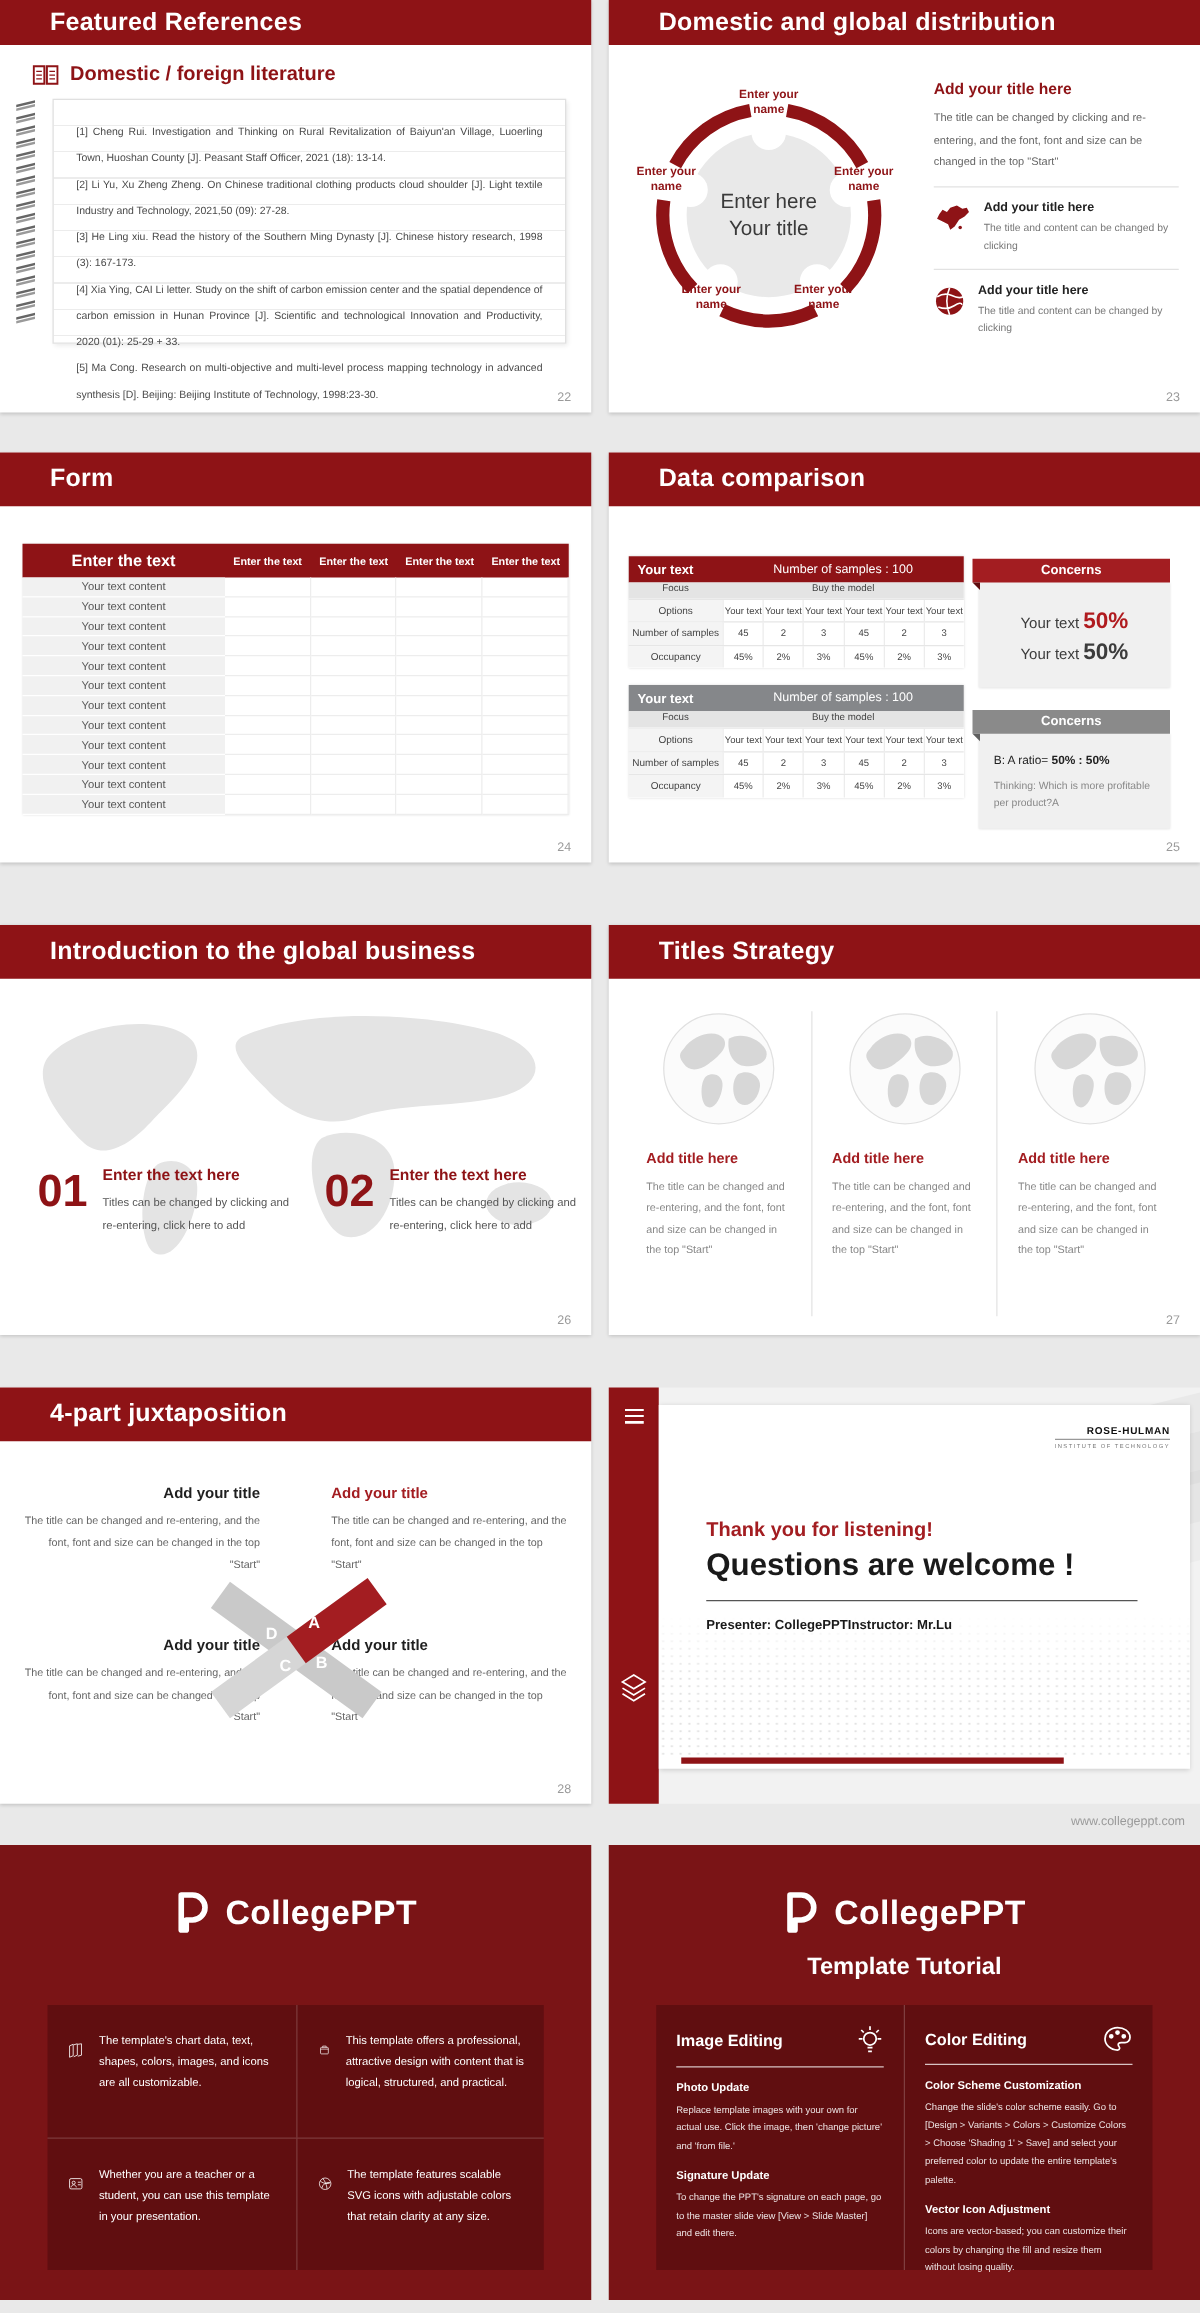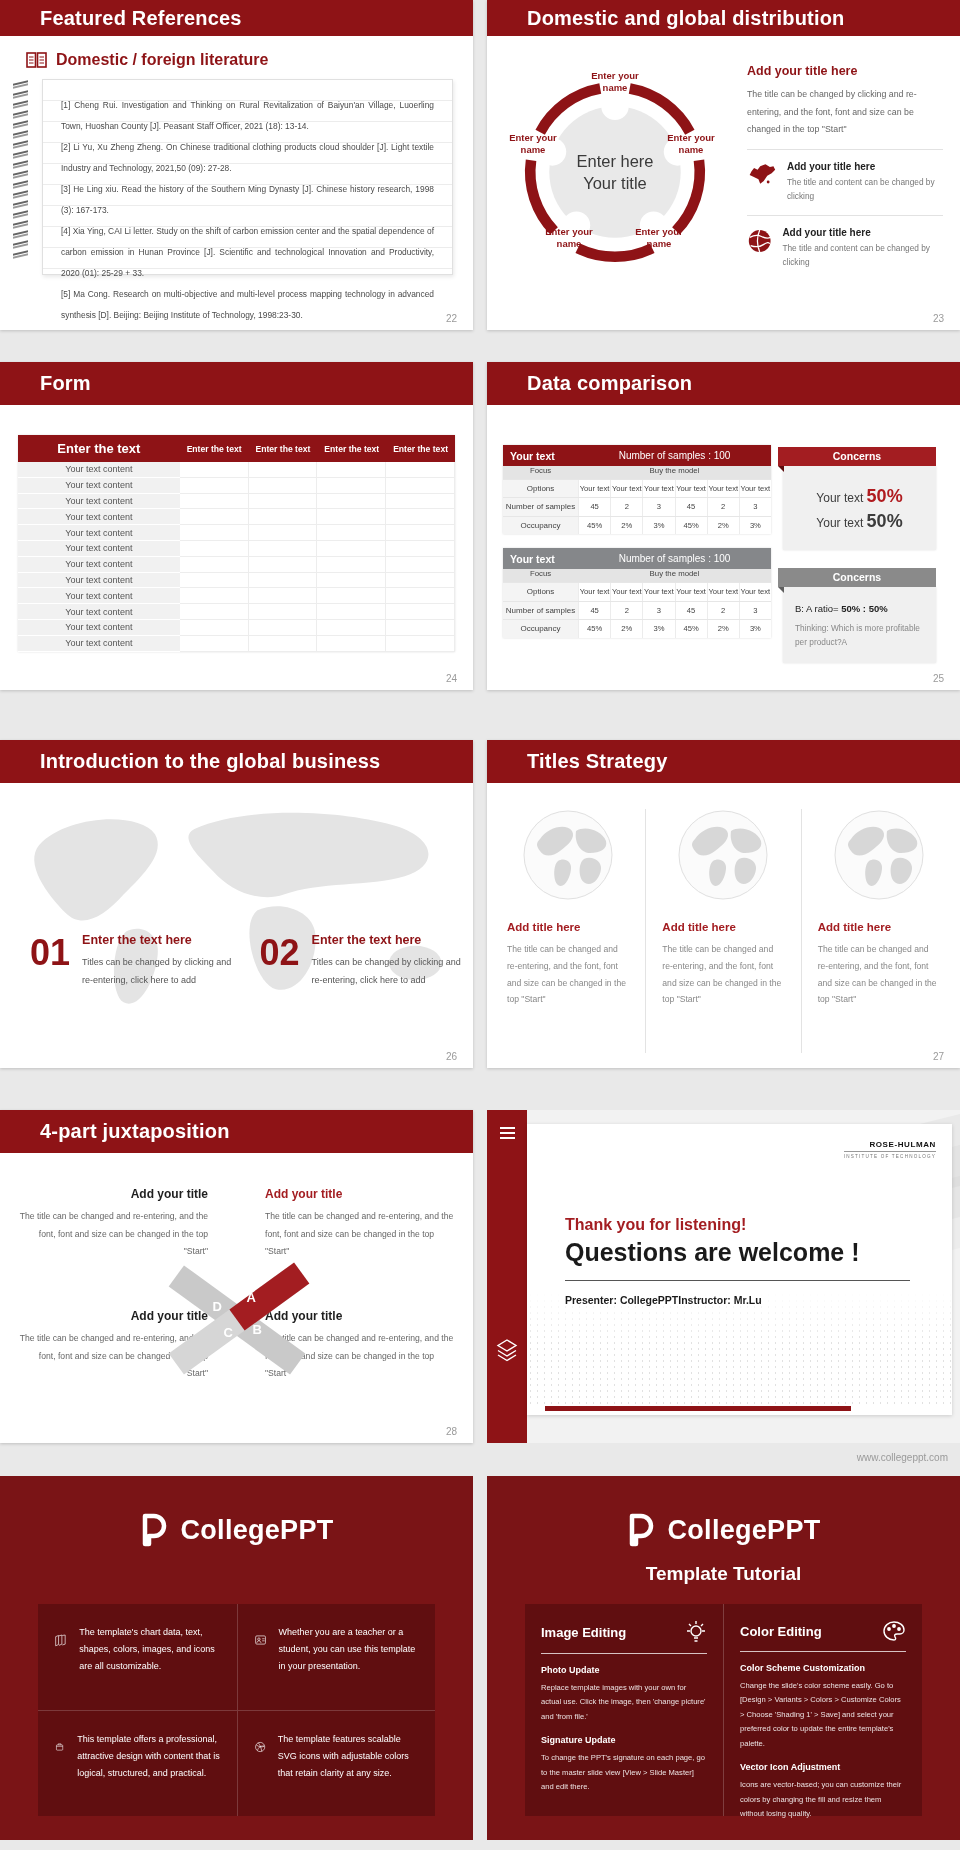--- a/index.html
+++ b/index.html
@@ -86,7 +86,7 @@
   .s26-b{font-size:9px;color:#555;line-height:1.95}
 
   
-  .s27-cols{display:flex;padding:26px 4px 0;height:270px}
+  .s27-cols{display:flex;padding:26px 14px 0;height:270px}
   .s27-col{flex:1;padding:0 16px;border-right:1px solid #e3e3e3}
   .s27-col:last-child{border-right:none}
   .globe{display:block;margin:0 auto}

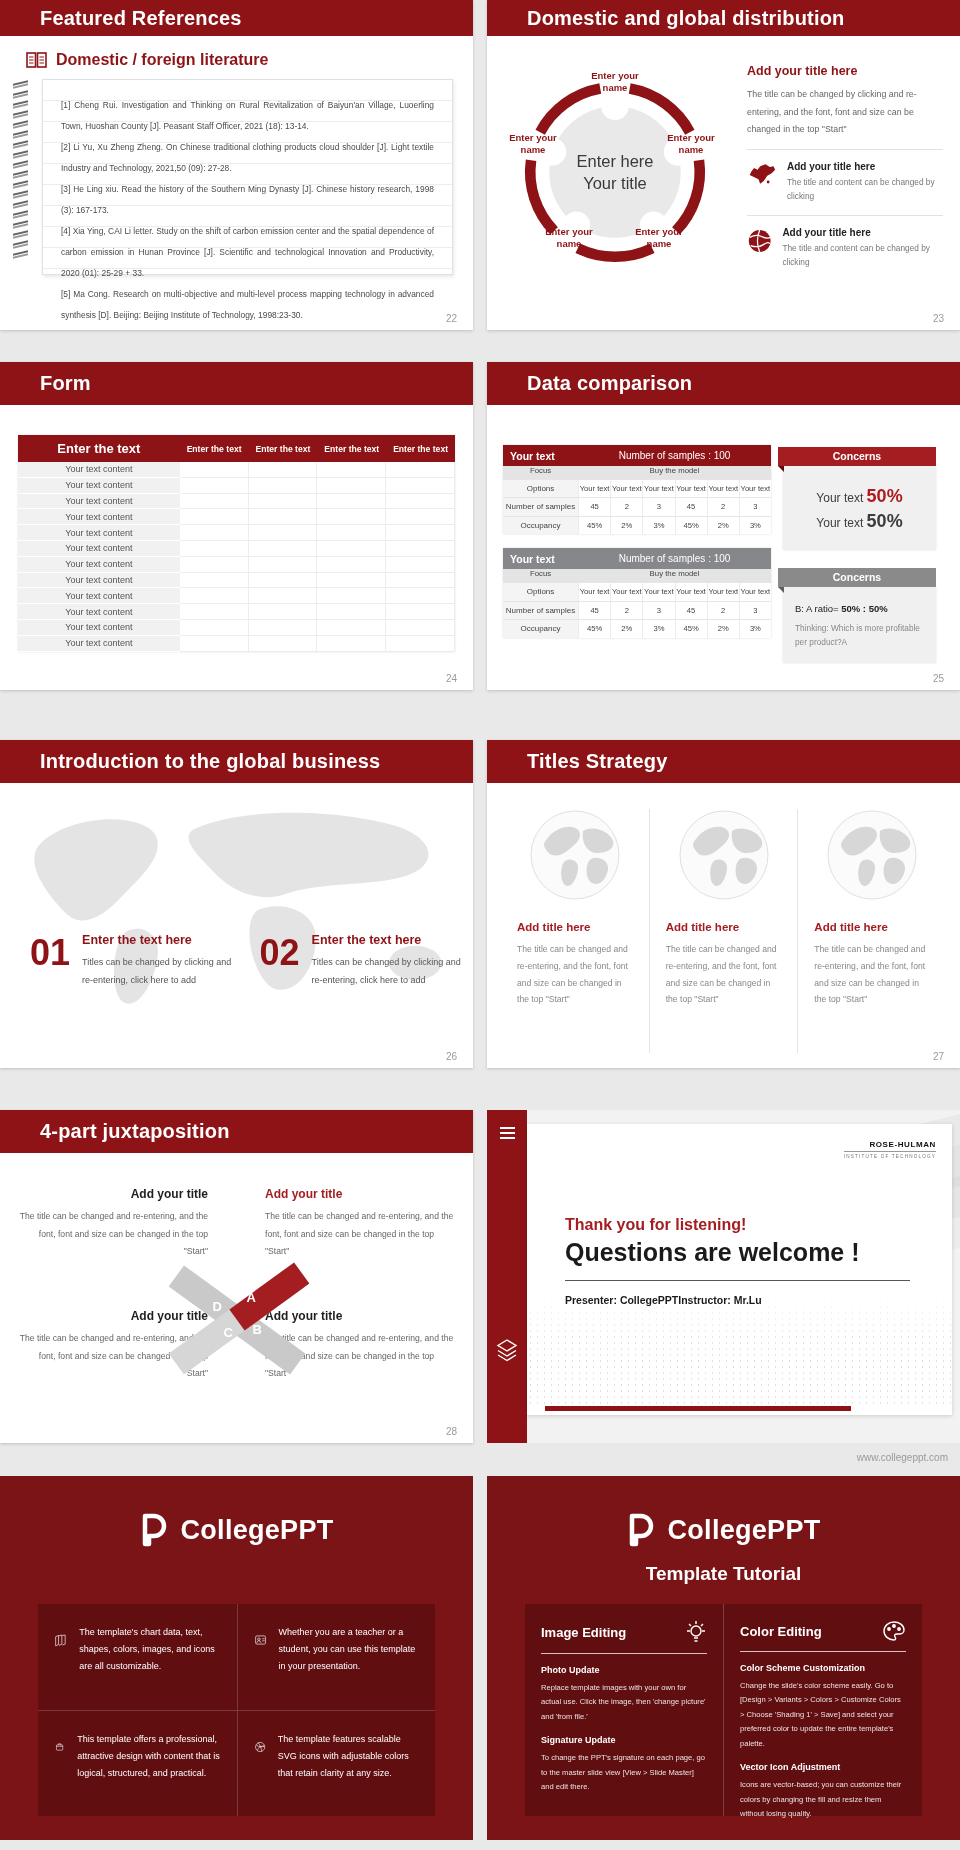--- a/index.html
+++ b/index.html
@@ -638,18 +638,18 @@
         </div>
         <div class="gitem">
           <svg width="32" height="32" viewBox="0 0 32 32" fill="none" stroke="#fff" stroke-width="1.6">
+              <rect x="7" y="10" width="18" height="15" rx="2"></rect>
+              <path d="M7 14 h18 M12 10 v-3 h8 v3"></path>
+            </svg>
+          <div class="txt">This template offers a professional, attractive design with content that is logical, structured, and practical.</div>
+        </div>
+        <div class="gitem">
+          <svg width="32" height="32" viewBox="0 0 32 32" fill="none" stroke="#fff" stroke-width="1.6">
               <rect x="4" y="6" width="24" height="20" rx="3"></rect>
               <circle cx="12" cy="14" r="3"></circle>
               <path d="M7 23 c0-3 3-5 5-5 s5 2 5 5 M20 13 h6 M20 18 h6"></path>
             </svg>
           <div class="txt">Whether you are a teacher or a student, you can use this template in your presentation.</div>
-        </div>
-        <div class="gitem">
-          <svg width="32" height="32" viewBox="0 0 32 32" fill="none" stroke="#fff" stroke-width="1.6">
-              <rect x="7" y="10" width="18" height="15" rx="2"></rect>
-              <path d="M7 14 h18 M12 10 v-3 h8 v3"></path>
-            </svg>
-          <div class="txt">This template offers a professional, attractive design with content that is logical, structured, and practical.</div>
         </div>
         <div class="gitem">
           <svg width="32" height="32" viewBox="0 0 32 32" fill="none" stroke="#fff" stroke-width="1.6">

